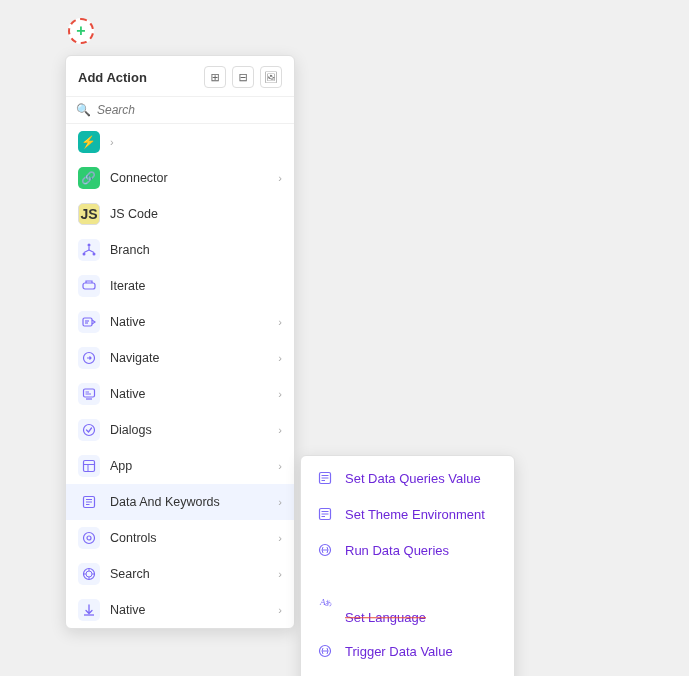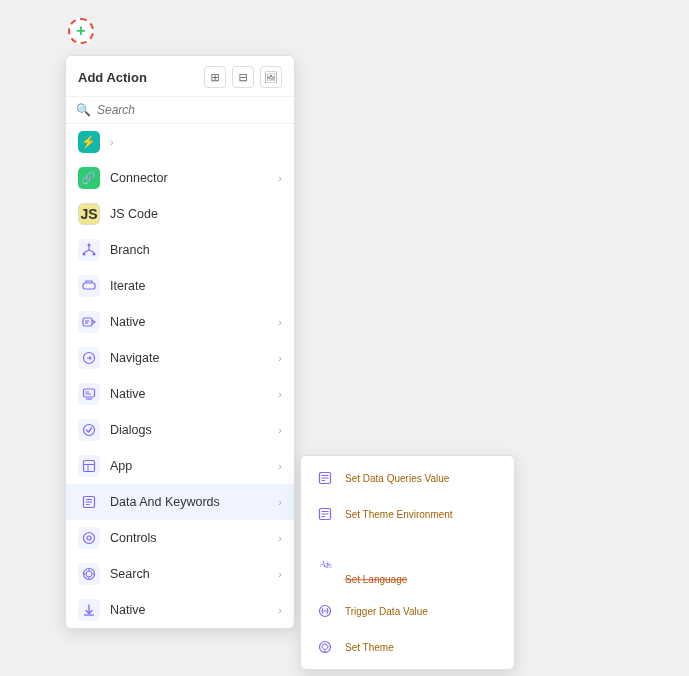--- a/index.html
+++ b/index.html
@@ -185,8 +185,8 @@
     }
 
     .submenu-label {
-      font-size: 10px;
-      color: #a16207;
+      font-size: 13px;
+      color: #6d28d9;
     }
 
     .submenu-item.strikethrough .submenu-label {

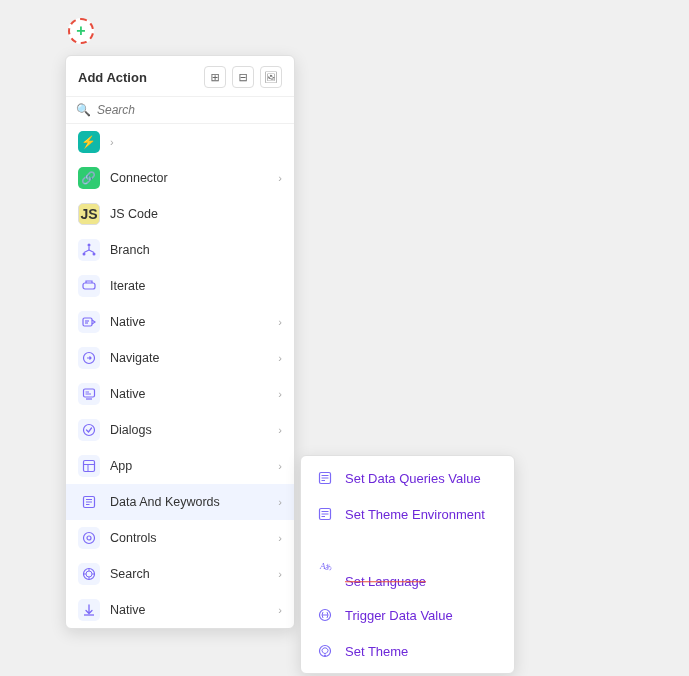--- a/index.html
+++ b/index.html
@@ -406,17 +406,6 @@
     <span class="submenu-label">Set Theme Environment</span>
   </div>
 
-
-  <div class="submenu-item strikethrough">
-    <div class="submenu-icon">
-      <svg width="14" height="14" viewBox="0 0 14 14" fill="none">
-        <text x="2" y="11" font-size="9" fill="#7c6af7" font-family="serif" font-style="italic">A</text>
-        <text x="7" y="11" font-size="7" fill="#7c6af7" font-family="serif">あ</text>
-      </svg>
-    </div>
-    <span class="submenu-label">Set Language</span>
-  </div>
-
   <div class="submenu-item">
     <div class="submenu-icon">
       <svg width="14" height="14" viewBox="0 0 14 14" fill="none">
@@ -425,6 +414,27 @@
         <line x1="4" y1="7" x2="10" y2="7" stroke="#7c6af7" stroke-width="1"></line>
       </svg>
     </div>
+    <span class="submenu-label">Run Data Queries</span>
+  </div>
+
+  <div class="submenu-item strikethrough">
+    <div class="submenu-icon">
+      <svg width="14" height="14" viewBox="0 0 14 14" fill="none">
+        <text x="2" y="11" font-size="9" fill="#7c6af7" font-family="serif" font-style="italic">A</text>
+        <text x="7" y="11" font-size="7" fill="#7c6af7" font-family="serif">あ</text>
+      </svg>
+    </div>
+    <span class="submenu-label">Set Language</span>
+  </div>
+
+  <div class="submenu-item">
+    <div class="submenu-icon">
+      <svg width="14" height="14" viewBox="0 0 14 14" fill="none">
+        <circle cx="7" cy="7" r="5.5" stroke="#7c6af7" stroke-width="1.2" fill="none"></circle>
+        <path d="M5 4 Q3 7 5 10 M9 4 Q11 7 9 10" stroke="#7c6af7" stroke-width="1" fill="none"></path>
+        <line x1="4" y1="7" x2="10" y2="7" stroke="#7c6af7" stroke-width="1"></line>
+      </svg>
+    </div>
     <span class="submenu-label">Trigger Data Value</span>
   </div>
 

